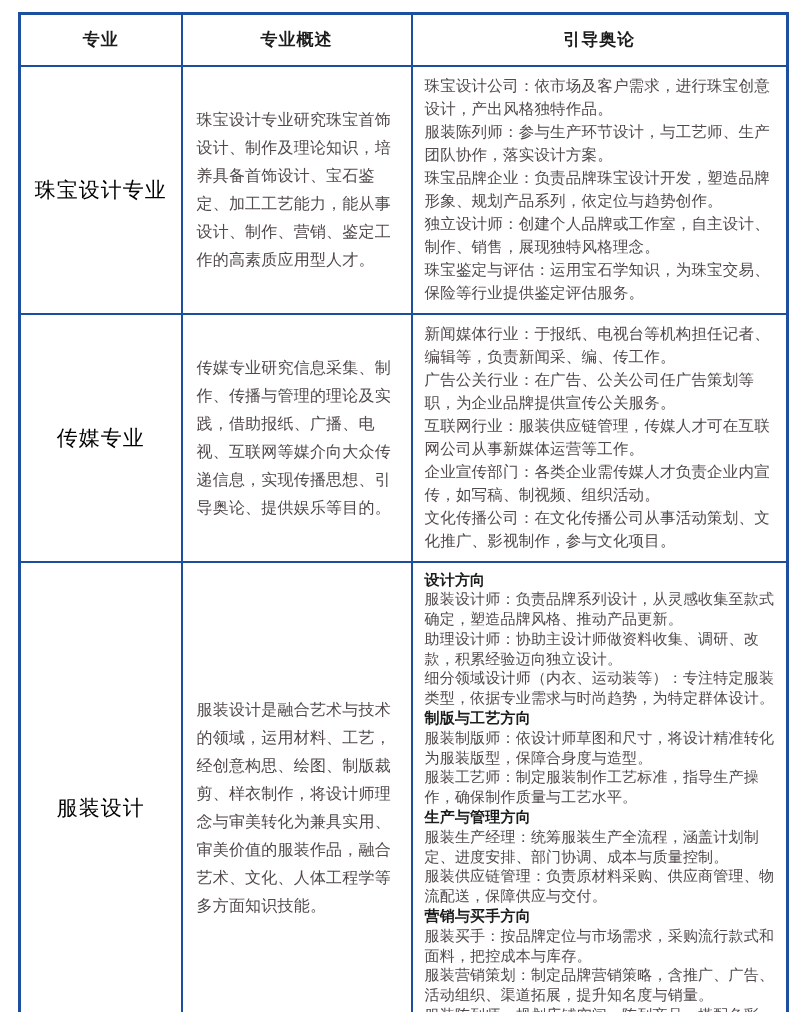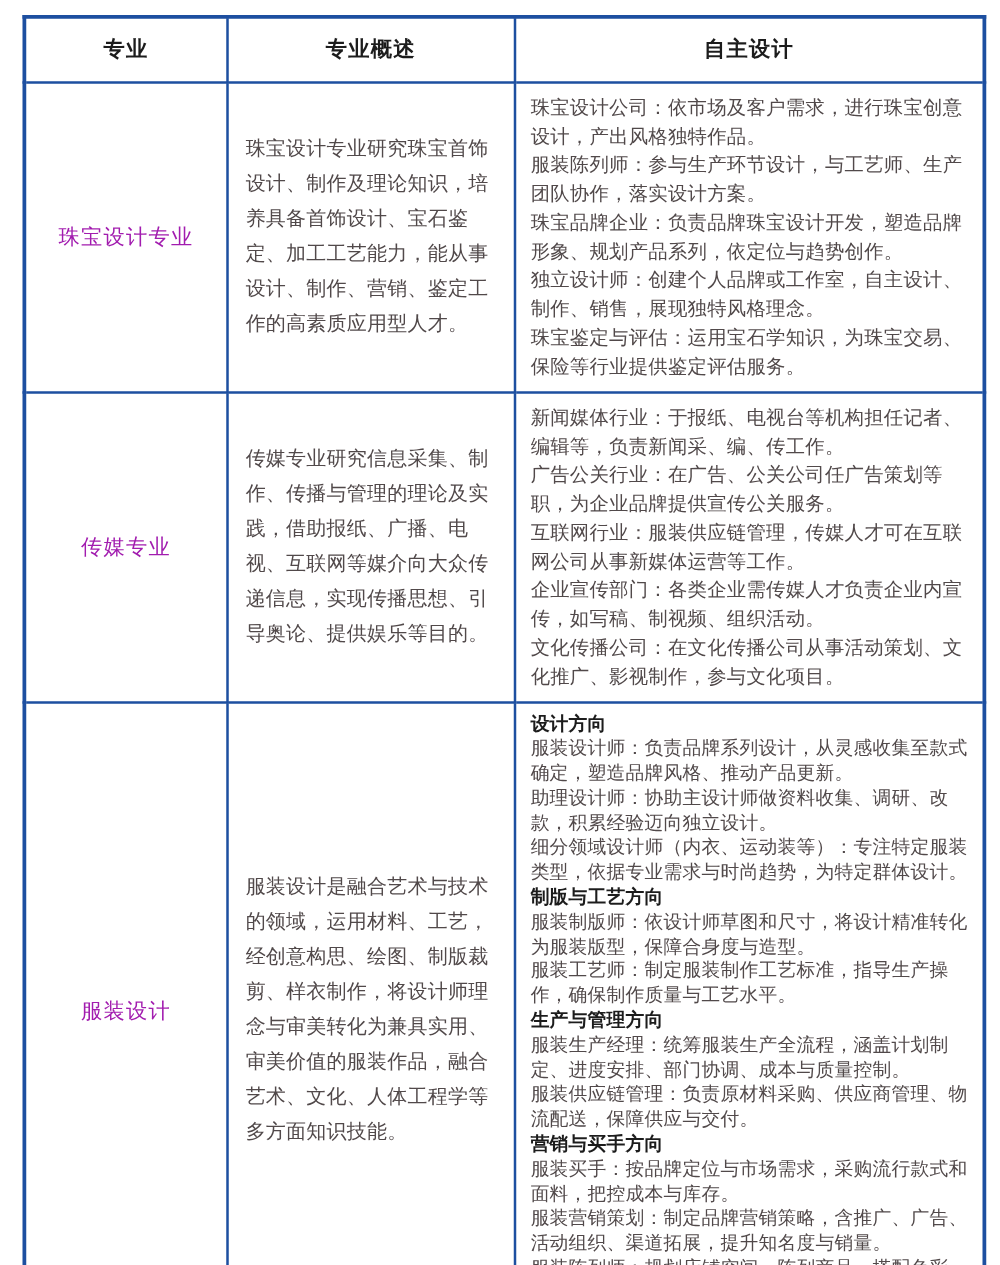--- a/index.html
+++ b/index.html
@@ -63,7 +63,7 @@
       <tr>
         <th>专业</th>
         <th>专业概述</th>
-        <th>自主设计</th>
+        <th>引导奥论</th>
       </tr>
     </thead>
     <tbody>

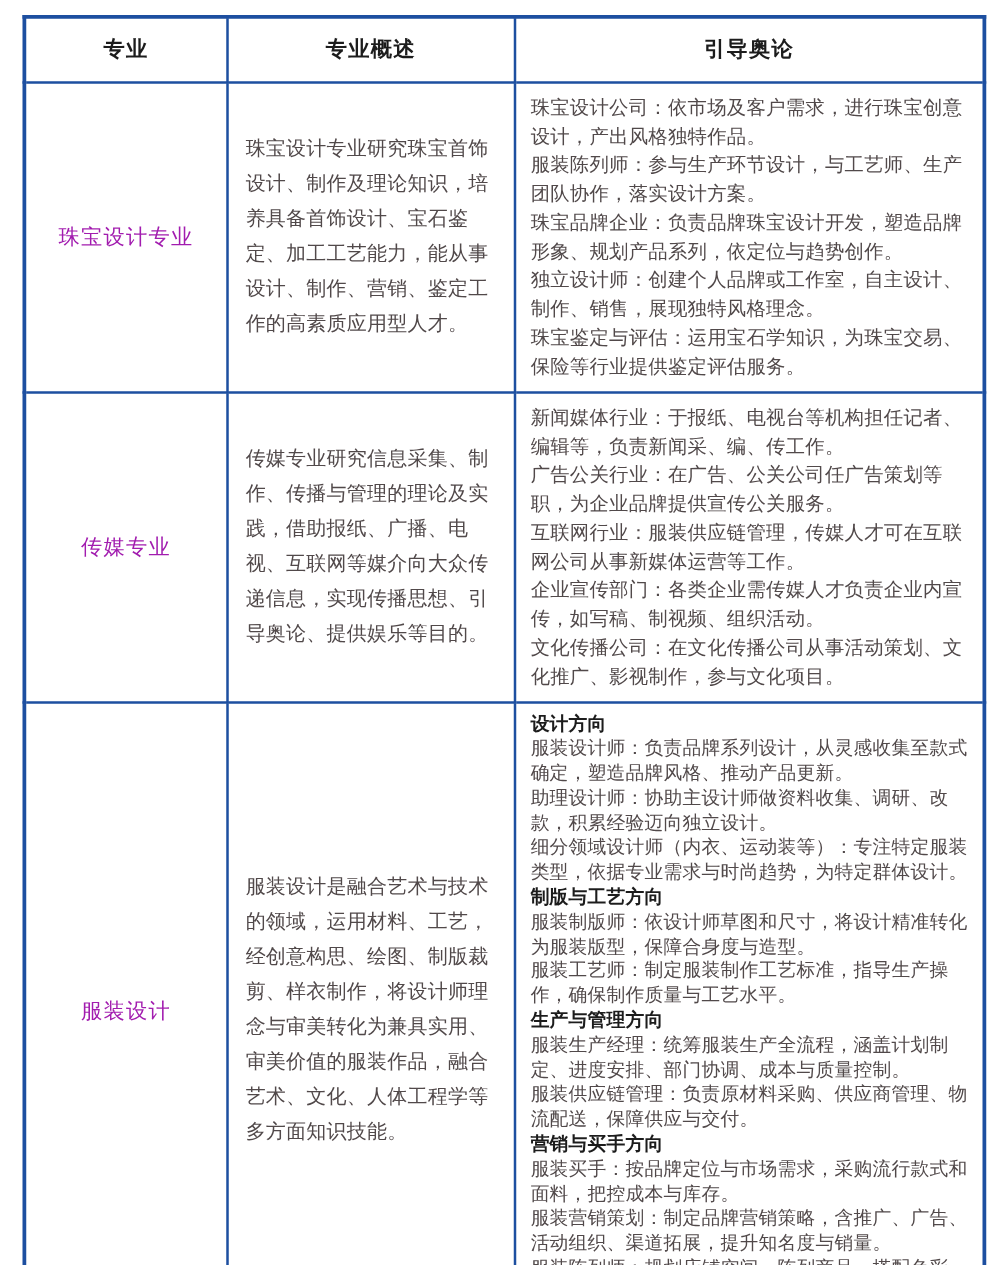--- a/index.html
+++ b/index.html
@@ -30,7 +30,7 @@
   td.major-cell{
     text-align:center;font-size:17px;color:#a21caf;letter-spacing:1px;
   }
-  td.overview-cell{padding:10px 14px;font-family:Liberation Serif, serif;}
+  td.overview-cell{padding:10px 14px;}
   .overview-text{
     font-size:16px;line-height:28px;color:var(--text);
     text-align:left;letter-spacing:0.2px;

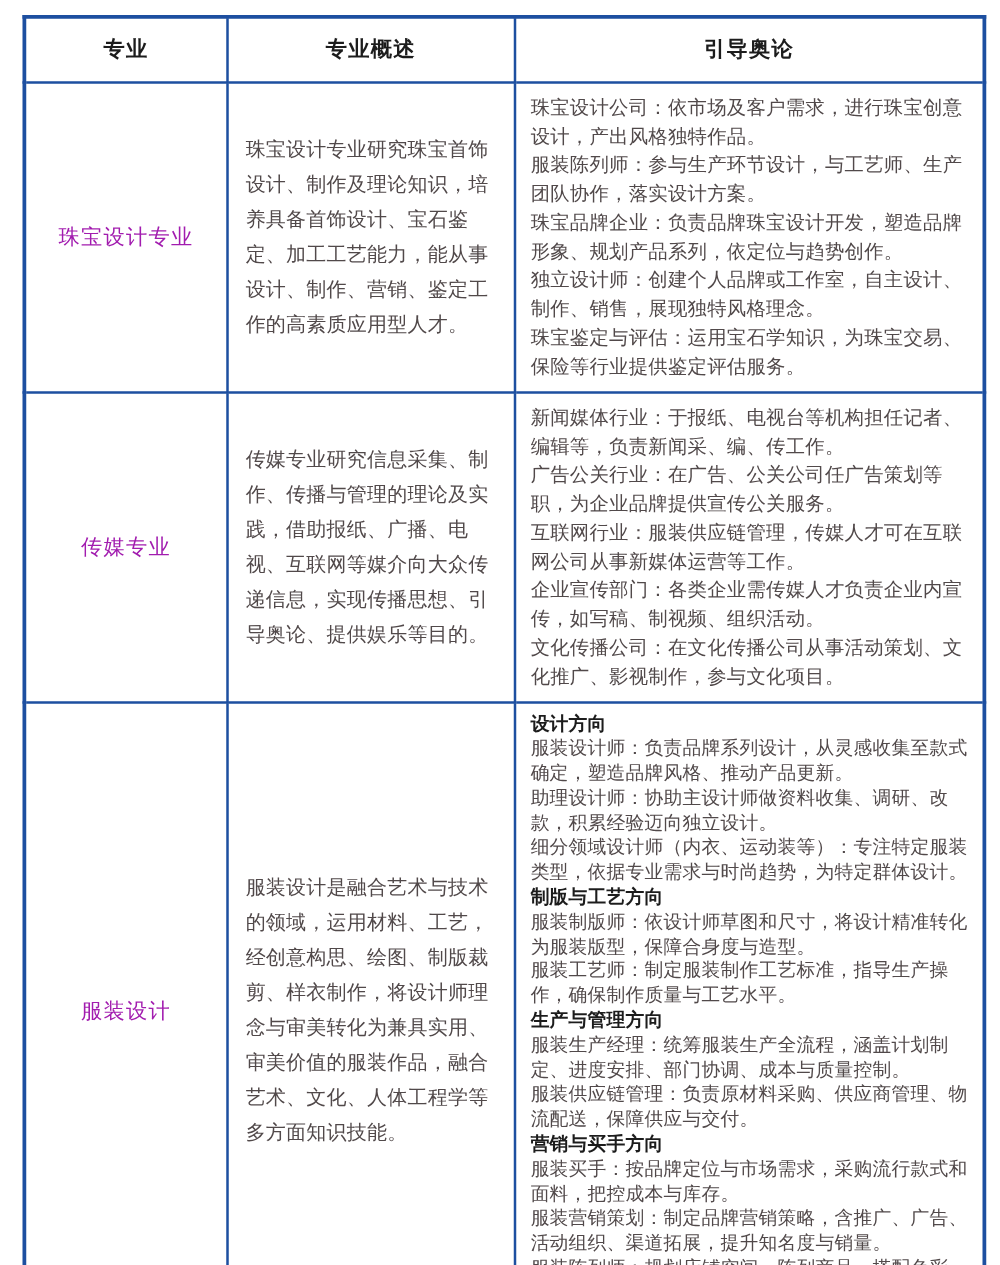--- a/index.html
+++ b/index.html
@@ -28,7 +28,7 @@
   }
   td{vertical-align:middle;color:var(--text);}
   td.major-cell{
-    text-align:center;font-size:17px;color:#a21caf;letter-spacing:1px;
+    text-align:center;font-size:21px;color:#000000;letter-spacing:1px;
   }
   td.overview-cell{padding:10px 14px;}
   .overview-text{

